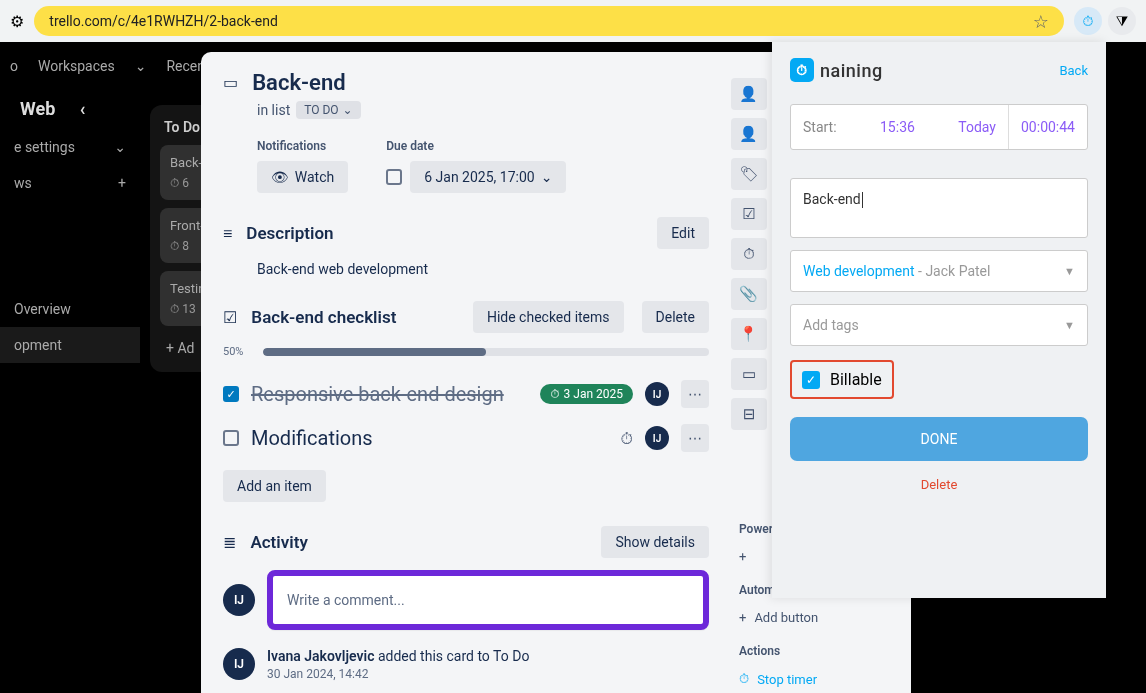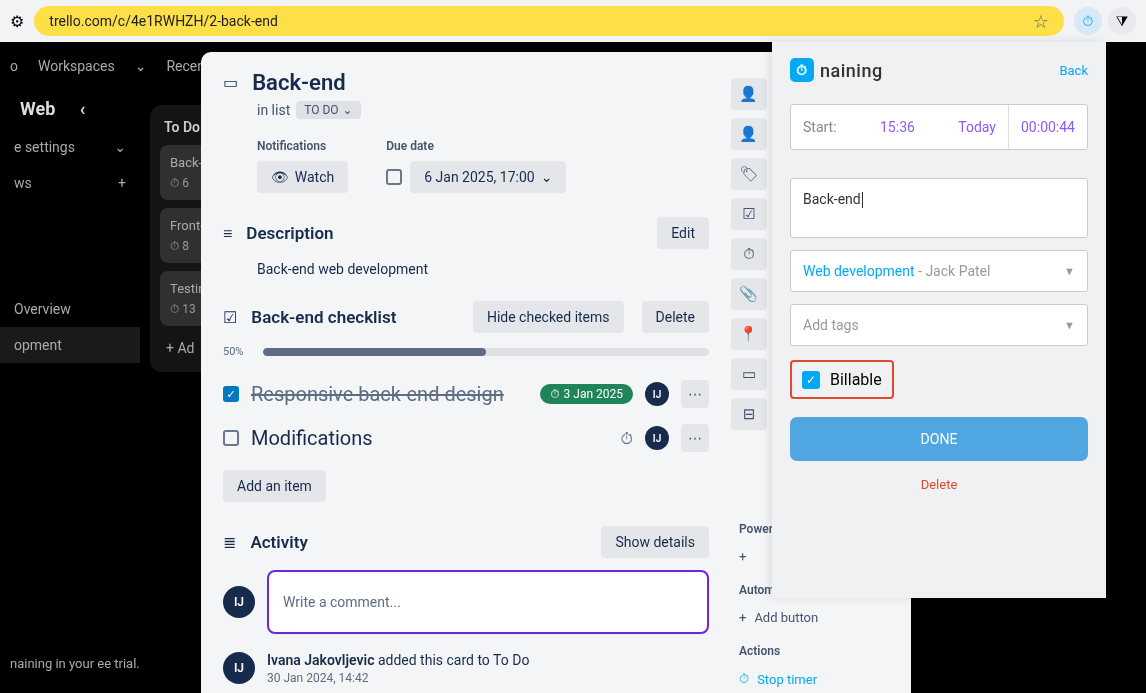--- a/index.html
+++ b/index.html
@@ -66,7 +66,7 @@
   
   .comment-row { display: flex; gap: 12px; align-items: center; margin-top: 12px; }
   .avatar-md { width: 32px; height: 32px; border-radius: 50%; background: #172b4d; color: #fff; font-size: 12px; display: flex; align-items: center; justify-content: center; font-weight: 600; flex-shrink: 0; }
-  .comment-input { flex: 1; border: 2px solid #6d28d9; background: #fff; border-radius: 8px; padding: 22px 14px; font-size: 14px; color: #5e6c84; box-shadow: 0 1px 1px rgba(0,0,0,0.05); }
+  .comment-input { flex: 1; border: 6px solid #6d28d9; background: #fff; border-radius: 8px; padding: 16px 14px; font-size: 14px; color: #5e6c84; box-shadow: 0 1px 1px rgba(0,0,0,0.05); }
   .activity-item { display: flex; gap: 12px; margin-top: 18px; }
   .activity-text { font-size: 14px; }
   .activity-text .name { font-weight: 600; }

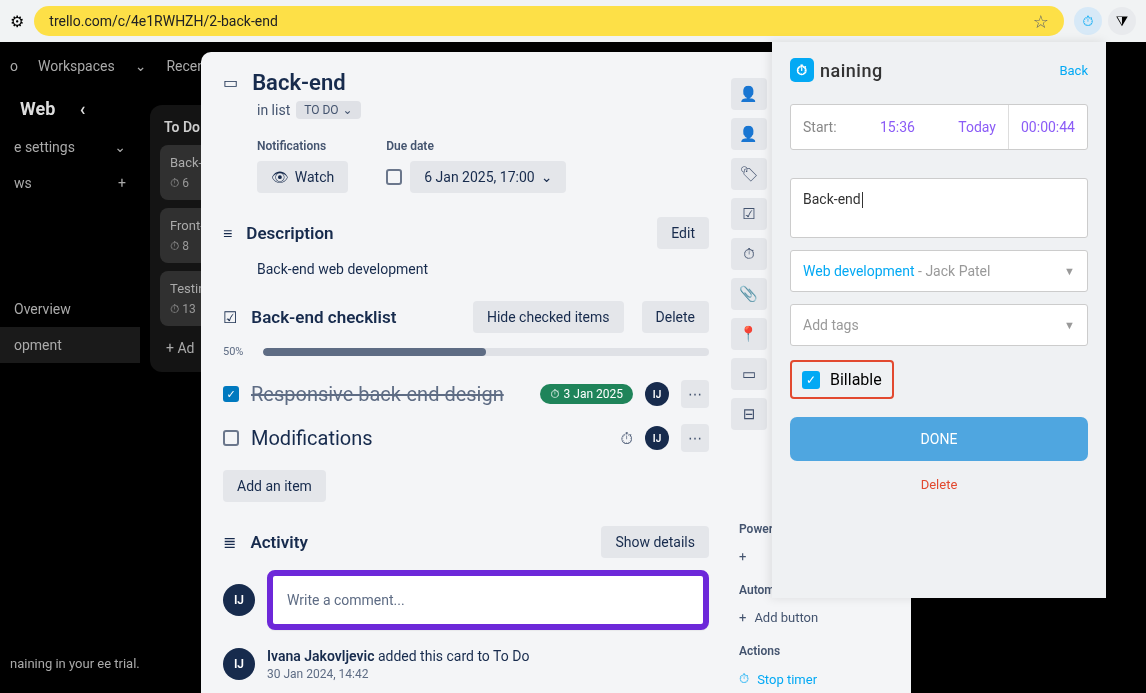--- a/index.html
+++ b/index.html
@@ -161,8 +161,6 @@
         <div style="padding:6px;color:#aaa;">+ <span>Ad</span></div>
       </div>
     </div>
-    <div class="bg-trial">naining in your
-ee trial.</div>
   </div>
 </div>
 

